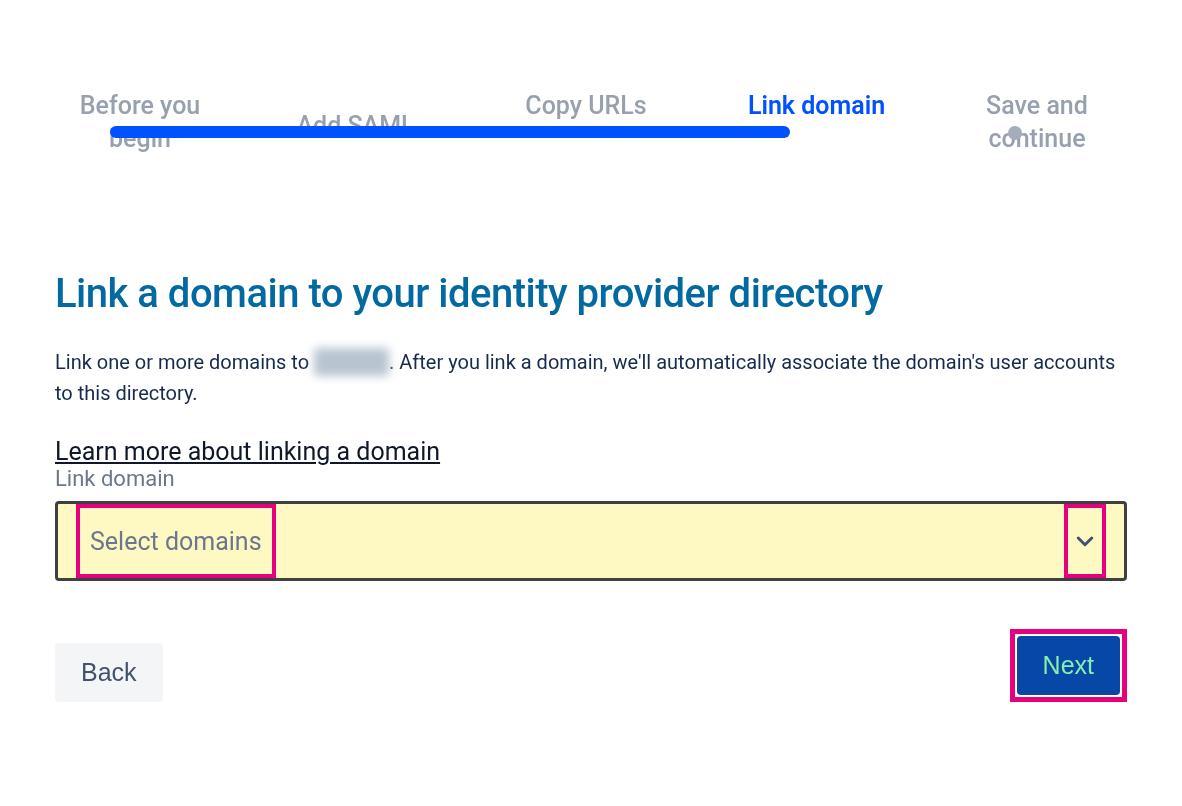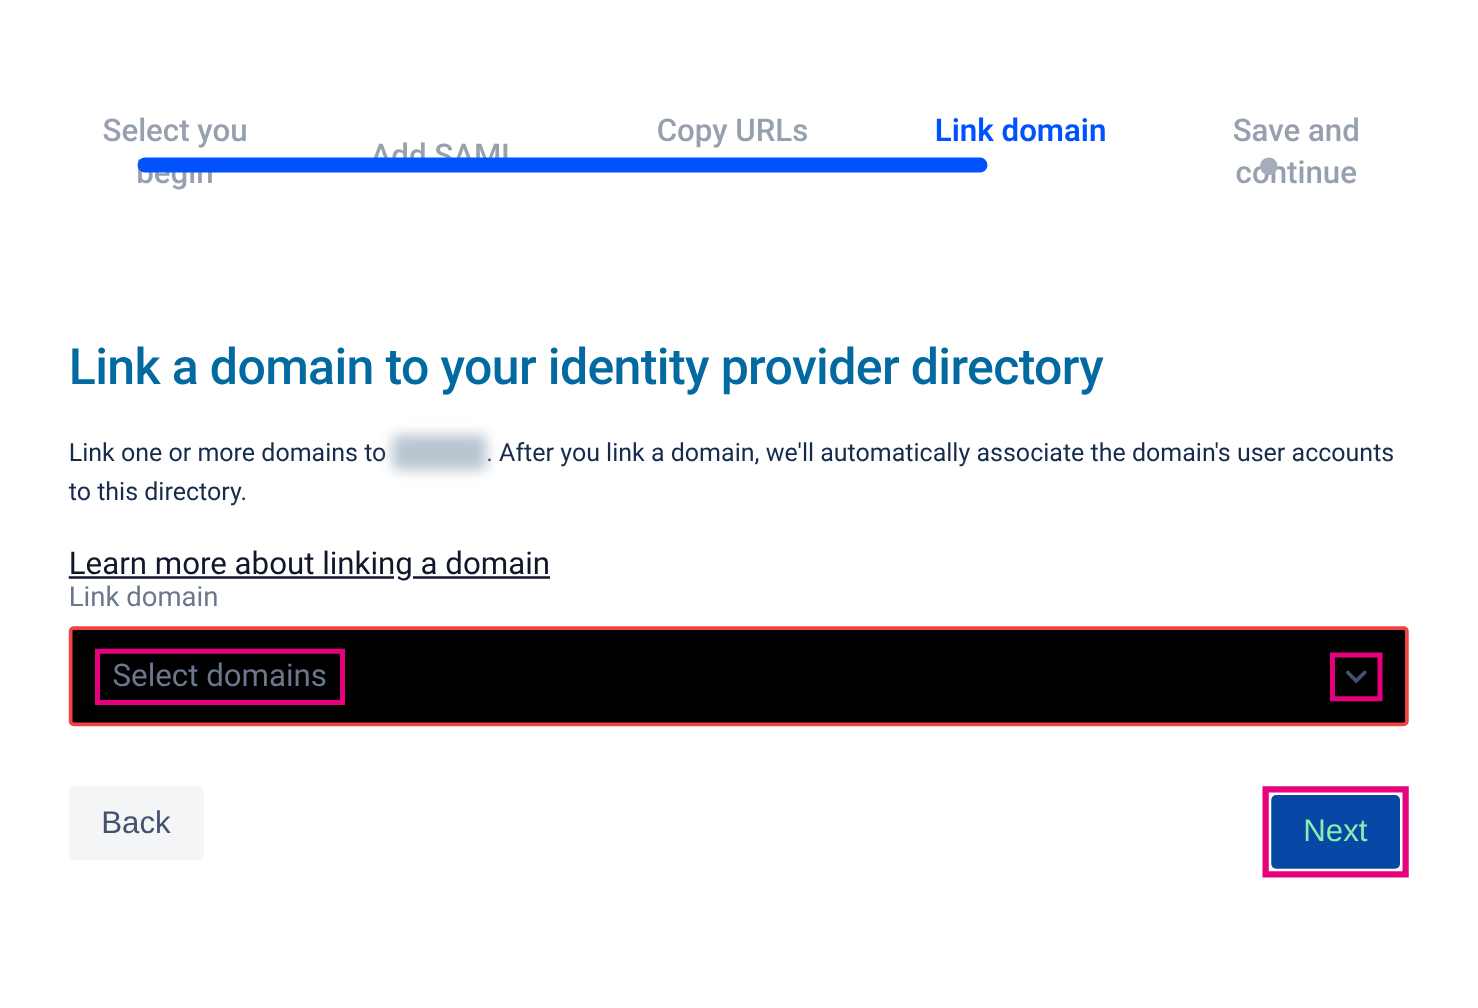--- a/index.html
+++ b/index.html
@@ -177,7 +177,7 @@
   <div class="progress-fill"></div>
   <div class="progress-dot-inactive"></div>
   <div class="steps-row">
-    <div class="step step-1">Select you begin</div>
+    <div class="step step-1">Before you begin</div>
     <div class="step step-2">Add SAML</div>
     <div class="step step-3">Copy URLs</div>
     <div class="step step-4 active">Link domain</div>

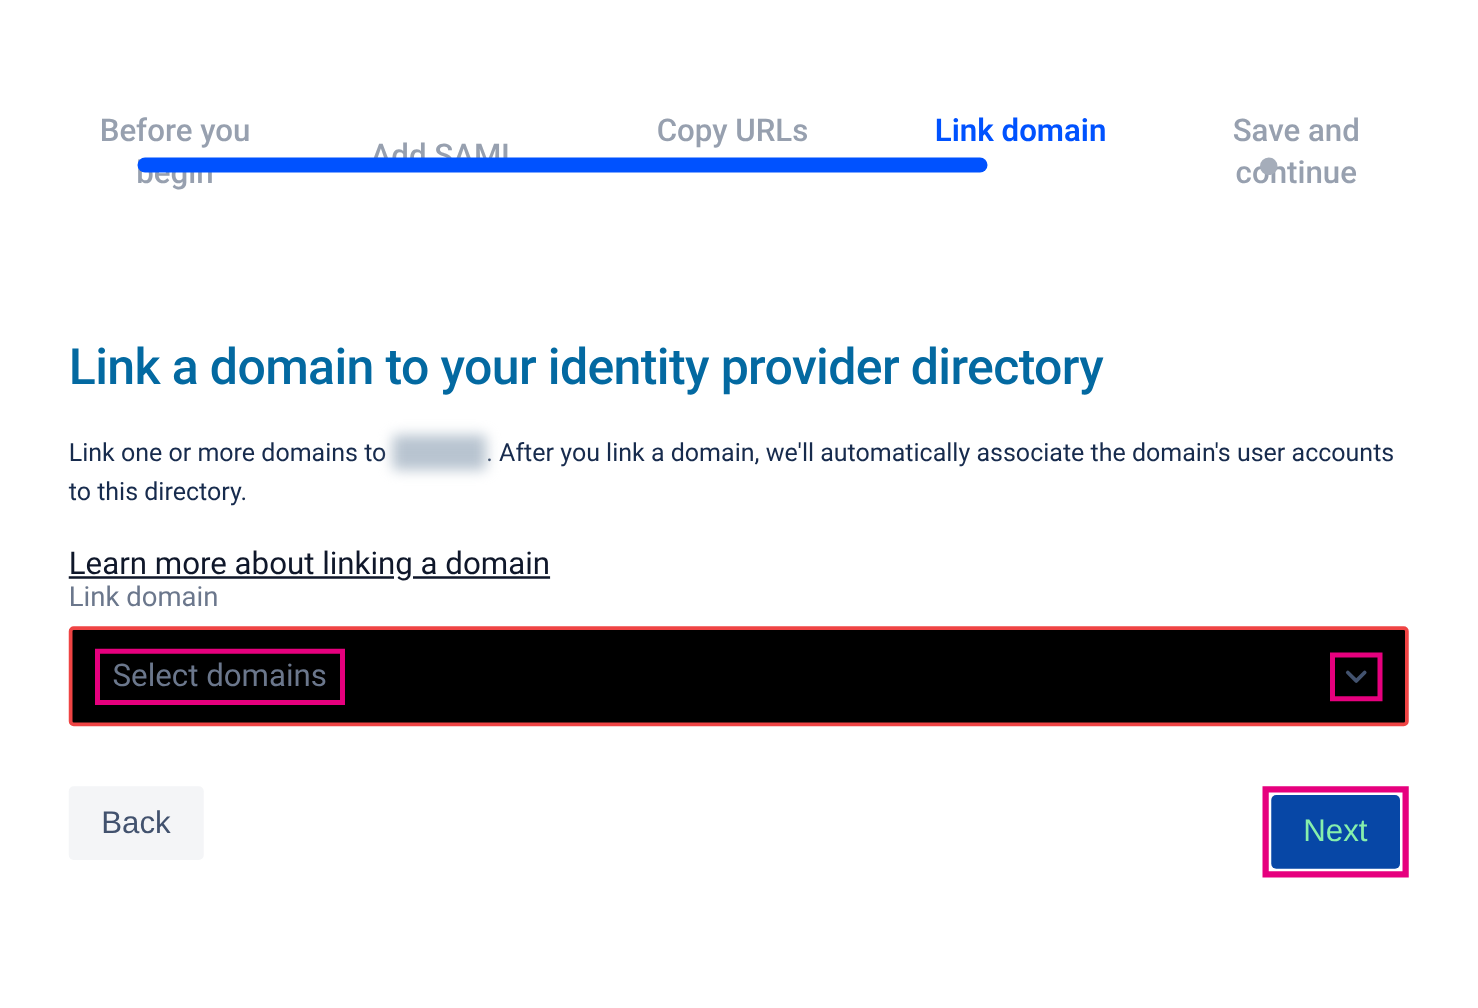--- a/index.html
+++ b/index.html
@@ -104,12 +104,11 @@
     .select-box {
       width: 100%;
       height: 80px;
-      border: 3px solid #ef4444;
+      border: 3px solid #404040;
       border-radius: 4px;
-      background: #000000;
+      background: #fef9c3;
       padding: 0 18px;
       display: flex;
-      align-items: center;
       justify-content: space-between;
       cursor: pointer;
     }

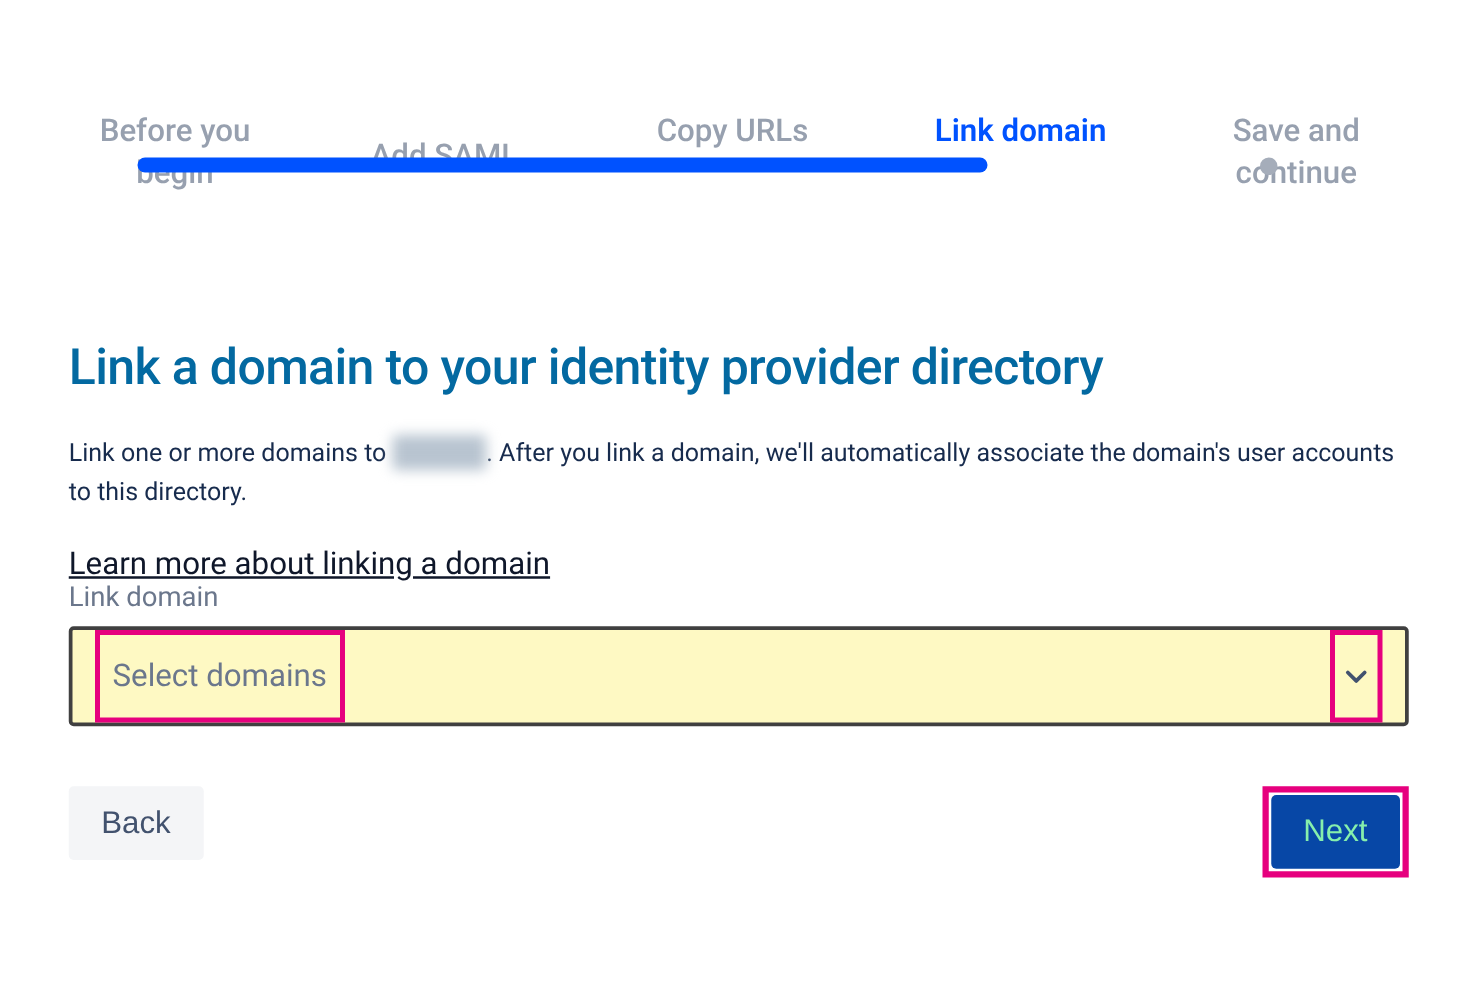--- a/index.html
+++ b/index.html
@@ -136,7 +136,7 @@
     .button-row {
       display: flex;
       justify-content: space-between;
-      align-items: flex-start;
+      align-items: flex-end;
       margin-top: 48px;
     }
     .btn-back {

